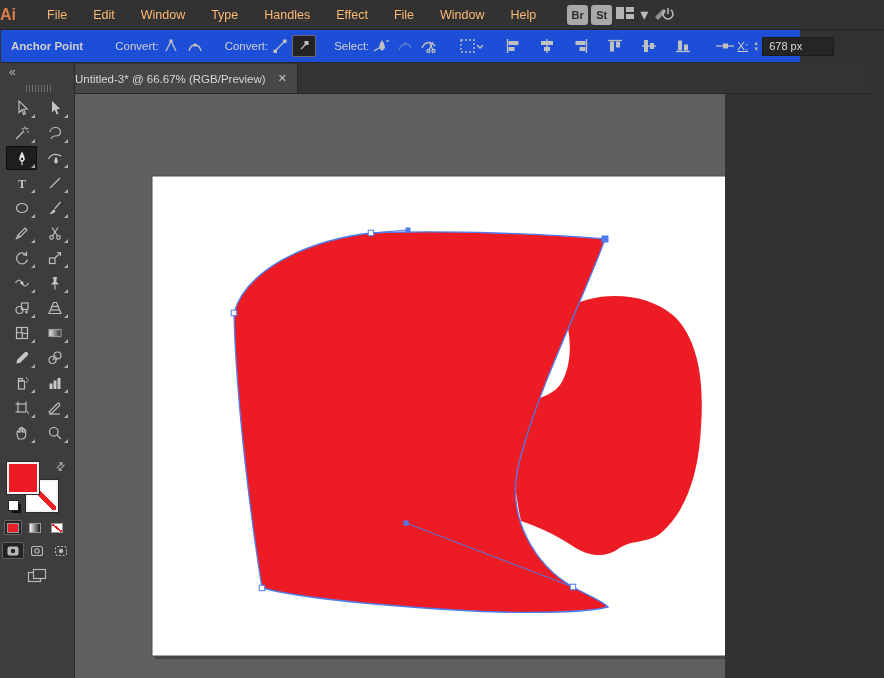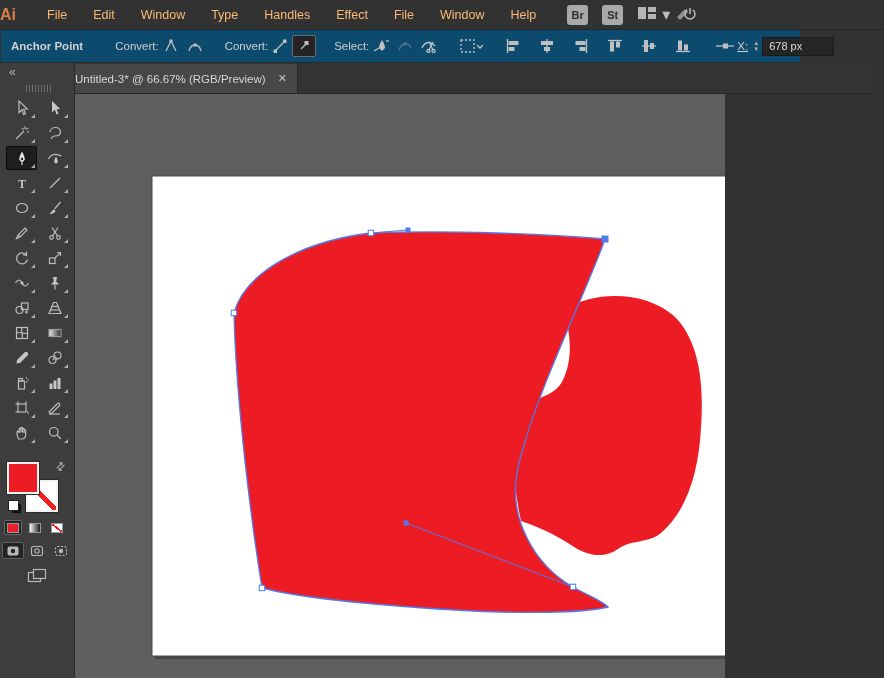--- a/index.html
+++ b/index.html
@@ -8,7 +8,7 @@
   .menu-bar{position:absolute;left:0;top:0;width:884px;height:30px;background:#323232;border-bottom:1px solid #262626;display:flex;align-items:center;box-sizing:border-box;}
   .app-logo{width:34px;text-align:left;font-weight:bold;font-size:16px;}
   .menu-item{color:#fdba74;font-size:12.5px;padding:0 13px;line-height:30px;cursor:default;}
-  .menu-right{display:flex;align-items:center;margin-left:18px;gap:14px;}
+  .menu-right{display:flex;align-items:center;margin-left:18px;gap:3px;}
   .mini-app-btn{width:21px;height:20px;background:#a9a9a9;color:#2e2e2e;font-size:11px;font-weight:bold;border-radius:3px;display:flex;align-items:center;justify-content:center;}
   .ws-wrap{display:flex;align-items:center;gap:5px;color:#bdbdbd;}
   

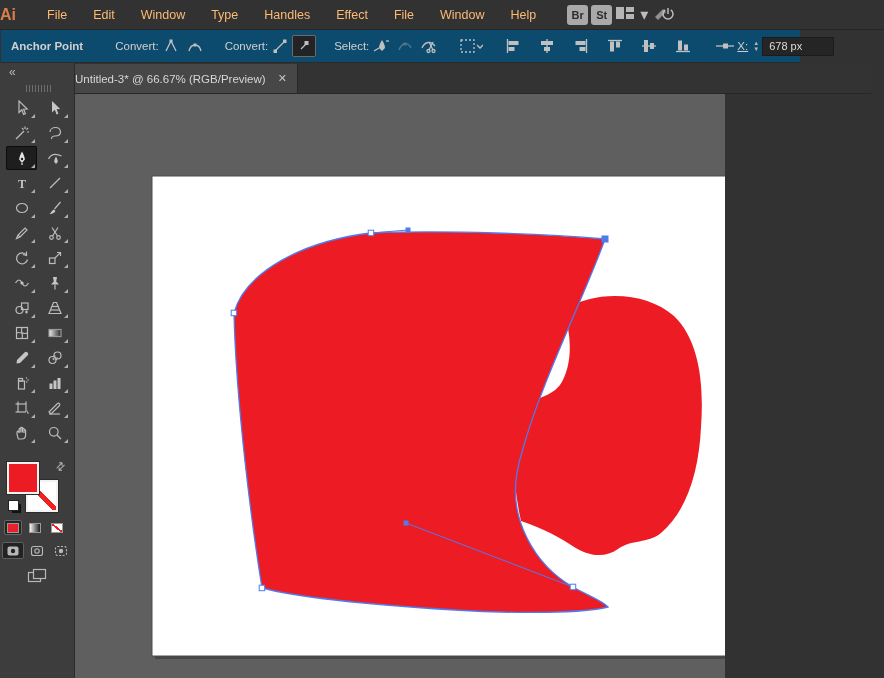--- a/index.html
+++ b/index.html
@@ -12,7 +12,7 @@
   .mini-app-btn{width:21px;height:20px;background:#a9a9a9;color:#2e2e2e;font-size:11px;font-weight:bold;border-radius:3px;display:flex;align-items:center;justify-content:center;}
   .ws-wrap{display:flex;align-items:center;gap:5px;color:#bdbdbd;}
   
-  .control-bar{position:absolute;left:0;top:30px;width:800px;height:33px;background:#0c4a6e;border-bottom:1px solid #2a2a2a;display:flex;align-items:center;box-sizing:border-box;}
+  .control-bar{position:absolute;left:0;top:30px;width:800px;height:33px;background:#1d4ed8;border-bottom:1px solid #2a2a2a;display:flex;align-items:center;box-sizing:border-box;}
   .grip{width:8px;height:33px;background:repeating-linear-gradient(180deg,#5a5a5a 0 1px,#3a3a3a 1px 3px);border-right:1px solid #333;}
   .cb-label{color:#cfcfcf;font-size:11.5px;white-space:nowrap;}
   .cb-mode{margin:0 14px 0 10px;font-weight:bold;}

